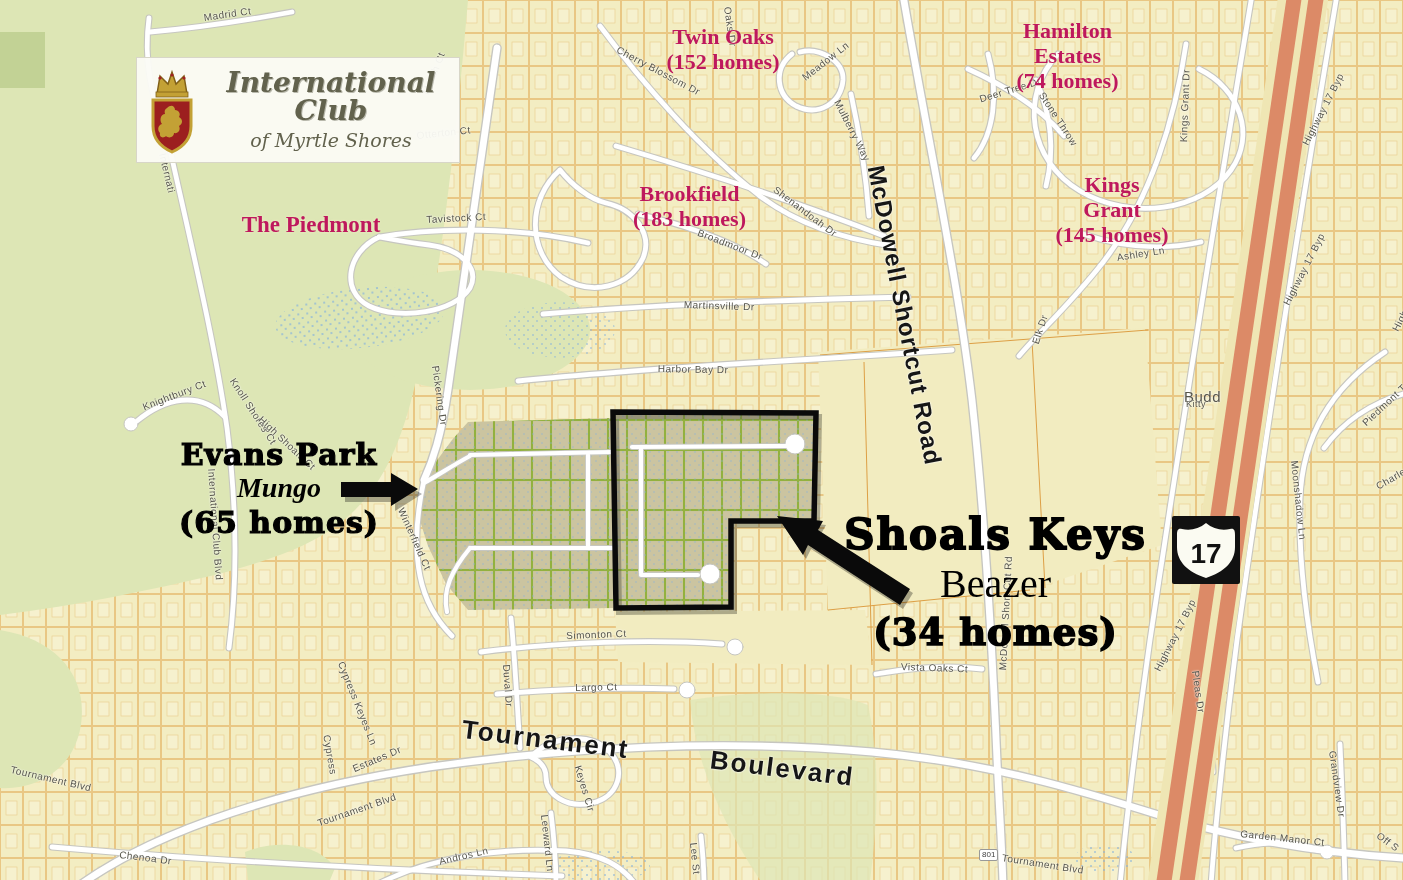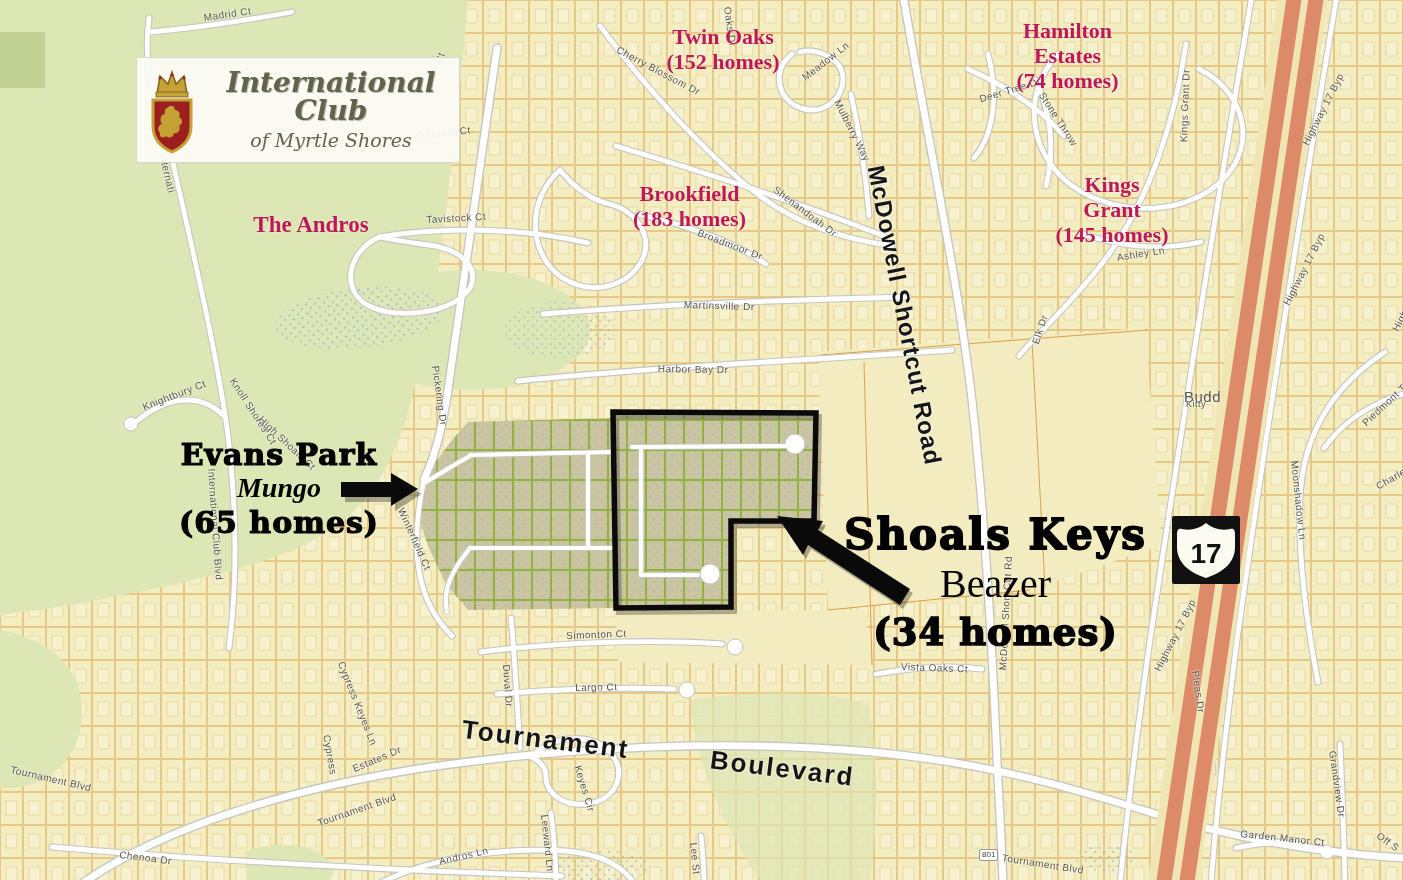--- a/index.html
+++ b/index.html
@@ -258,7 +258,7 @@
     <div class="hm">(145 homes)</div>
   </div>
   <div class="nb nb-enclave" style="left:222px;top:212px;width:178px;">
-    <div class="nm">The Andros</div>
+    <div class="nm">The Piedmont</div>
   </div>
 
   <div class="promo promo-evans" style="left:170px;top:438px;width:218px;">

